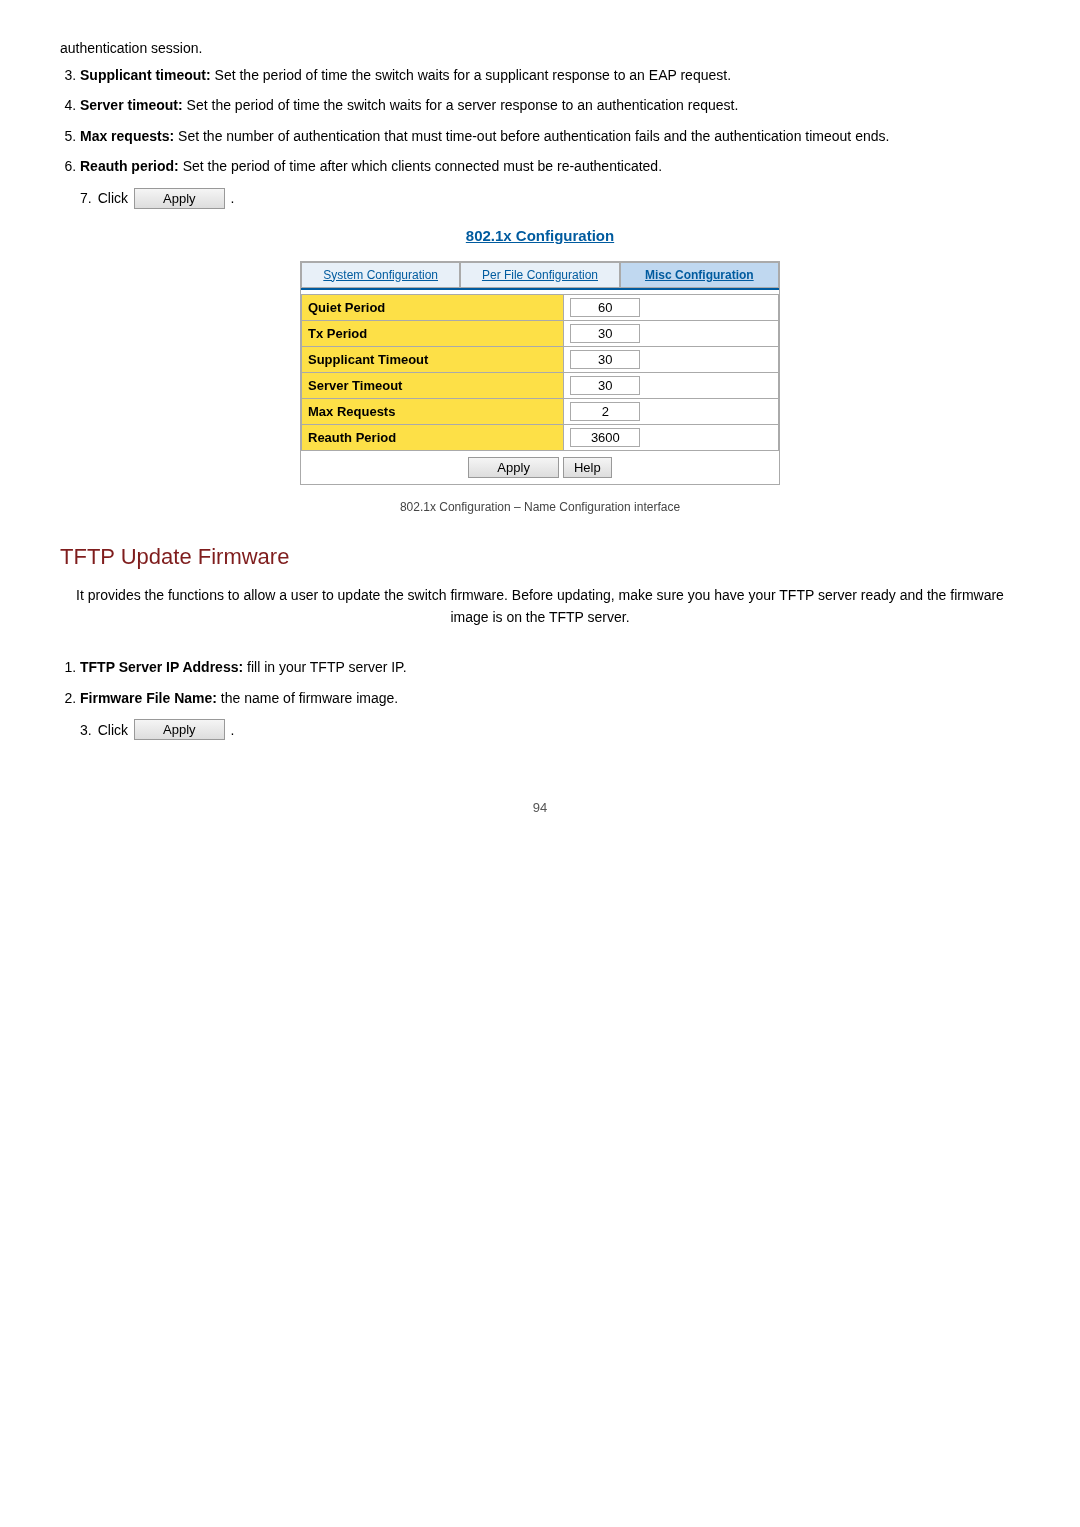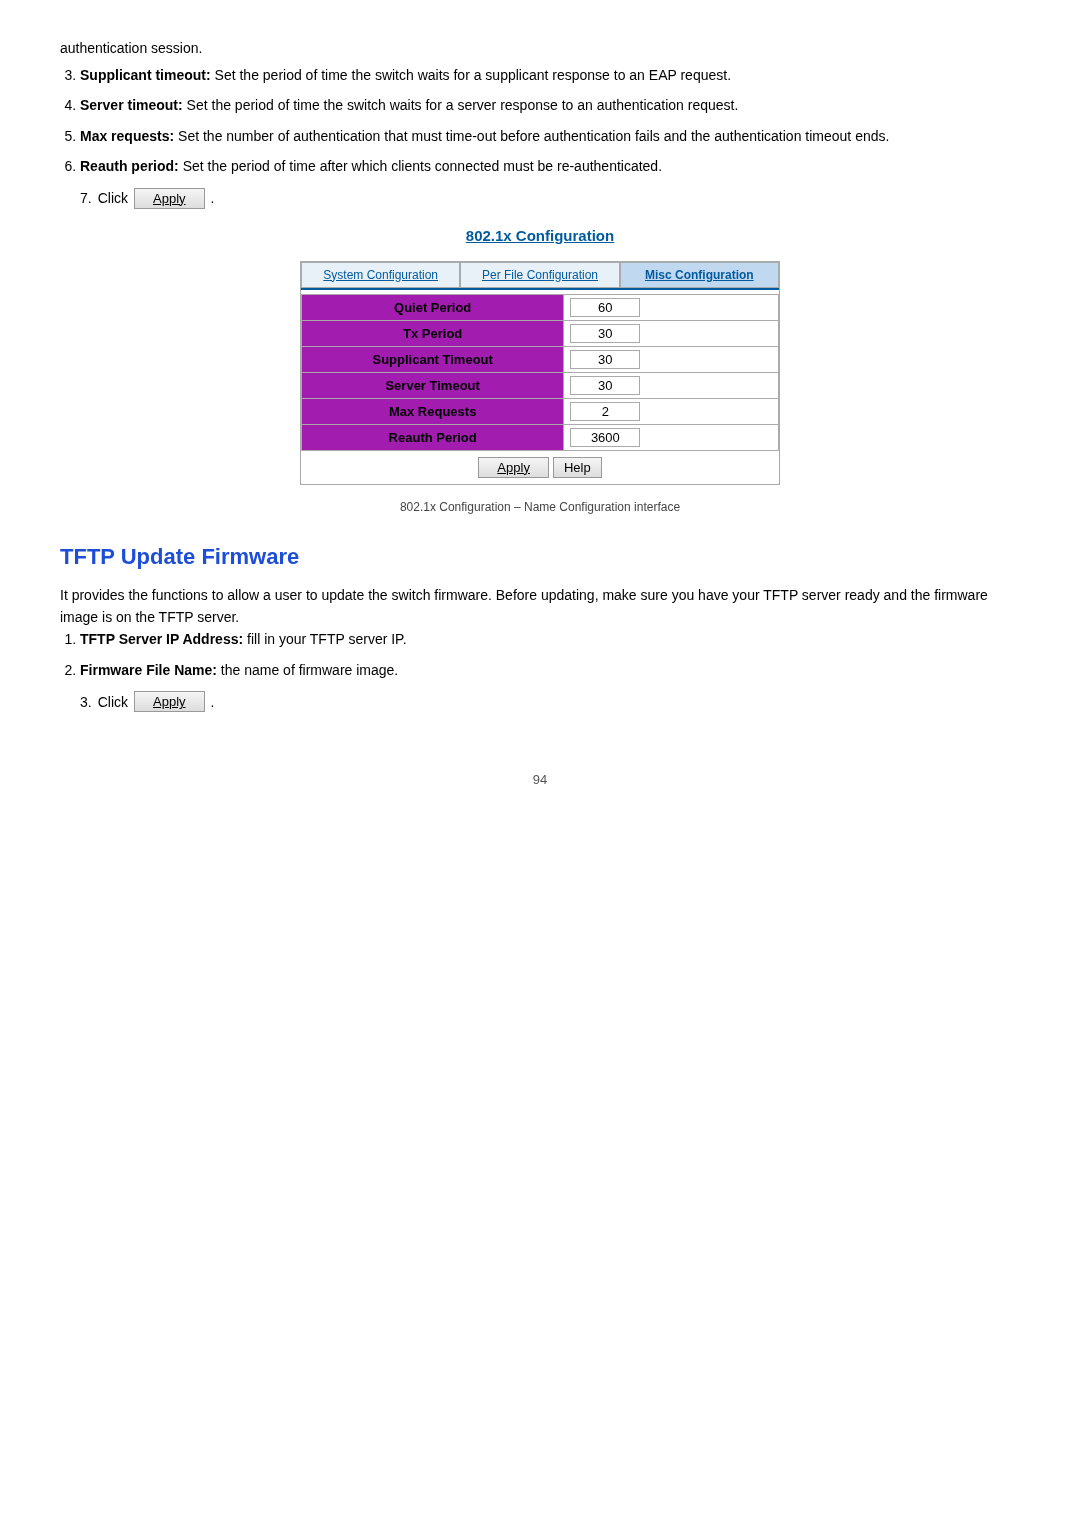--- a/index.html
+++ b/index.html
@@ -36,13 +36,12 @@
 
     .apply-btn {
       display: inline-block;
-      padding: 2px 18px;
+      padding: 2px 28px;
       border: 1px solid #999;
       background: linear-gradient(to bottom, #f5f5f5, #ddd);
       font-size: 13px;
       cursor: pointer;
       color: #000;
-      text-decoration: underline;
     }
 
     .help-btn {

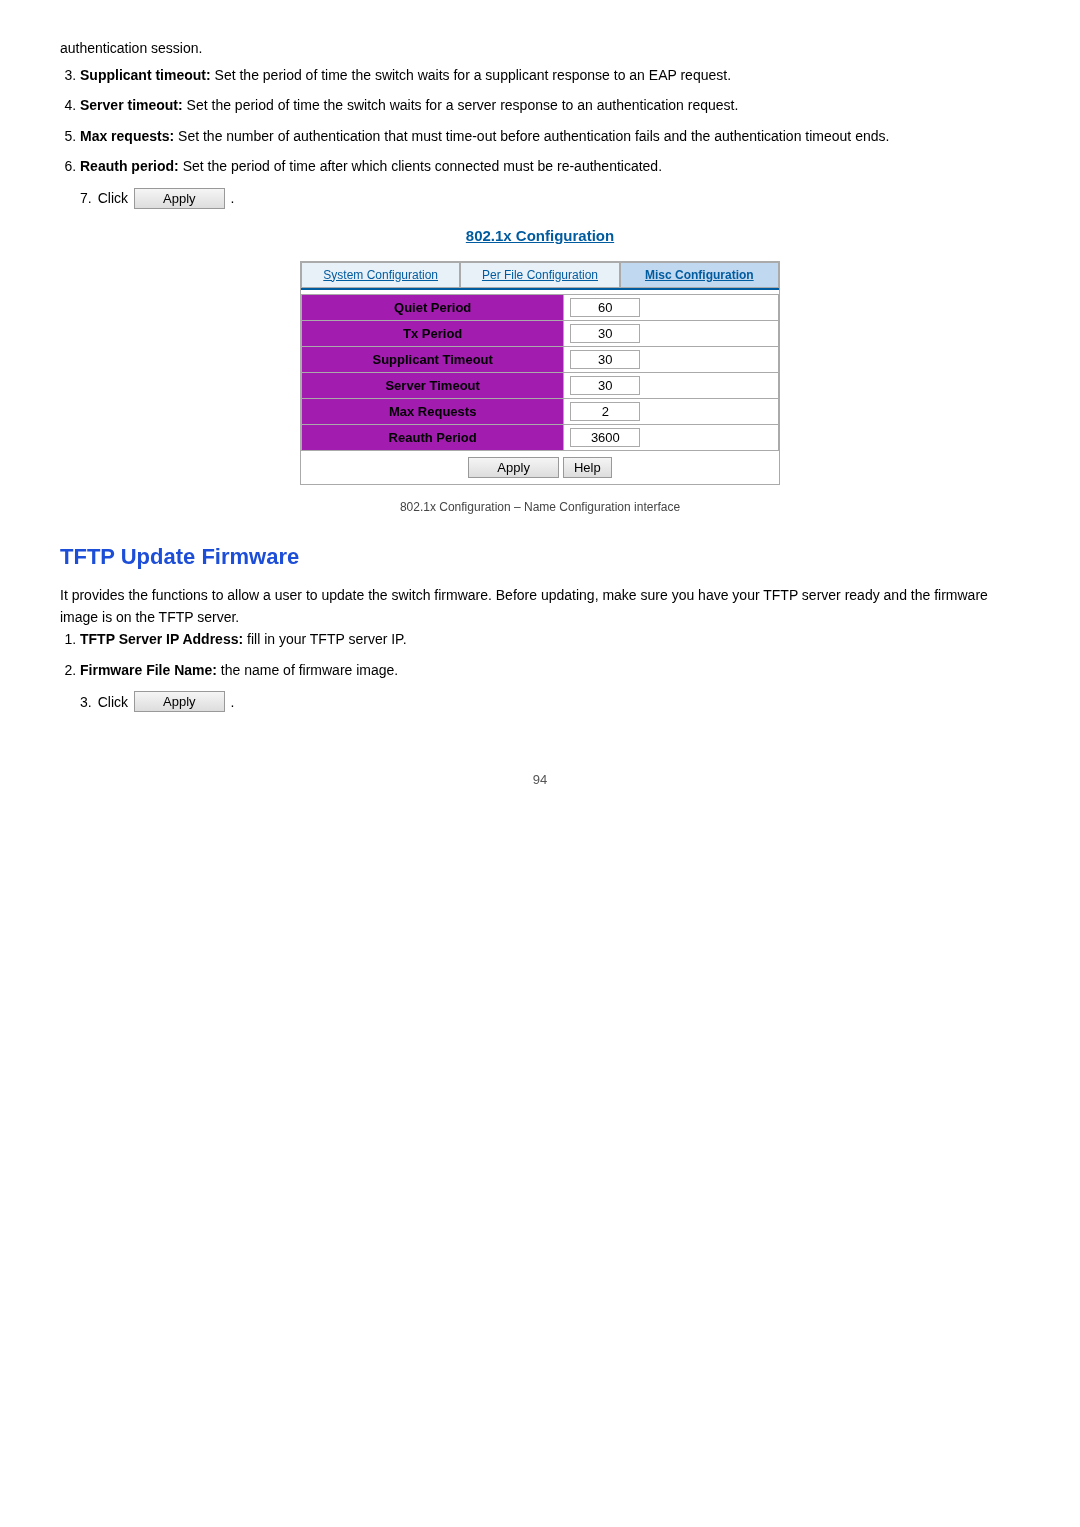--- a/index.html
+++ b/index.html
@@ -105,11 +105,10 @@
     }
 
     .config-table tr td:first-child {
-      text-align: center;
       font-weight: bold;
       width: 55%;
       color: #000;
-      background: #a21caf;
+      background: #fde047;
       border: 1px solid #aaa;
     }
 

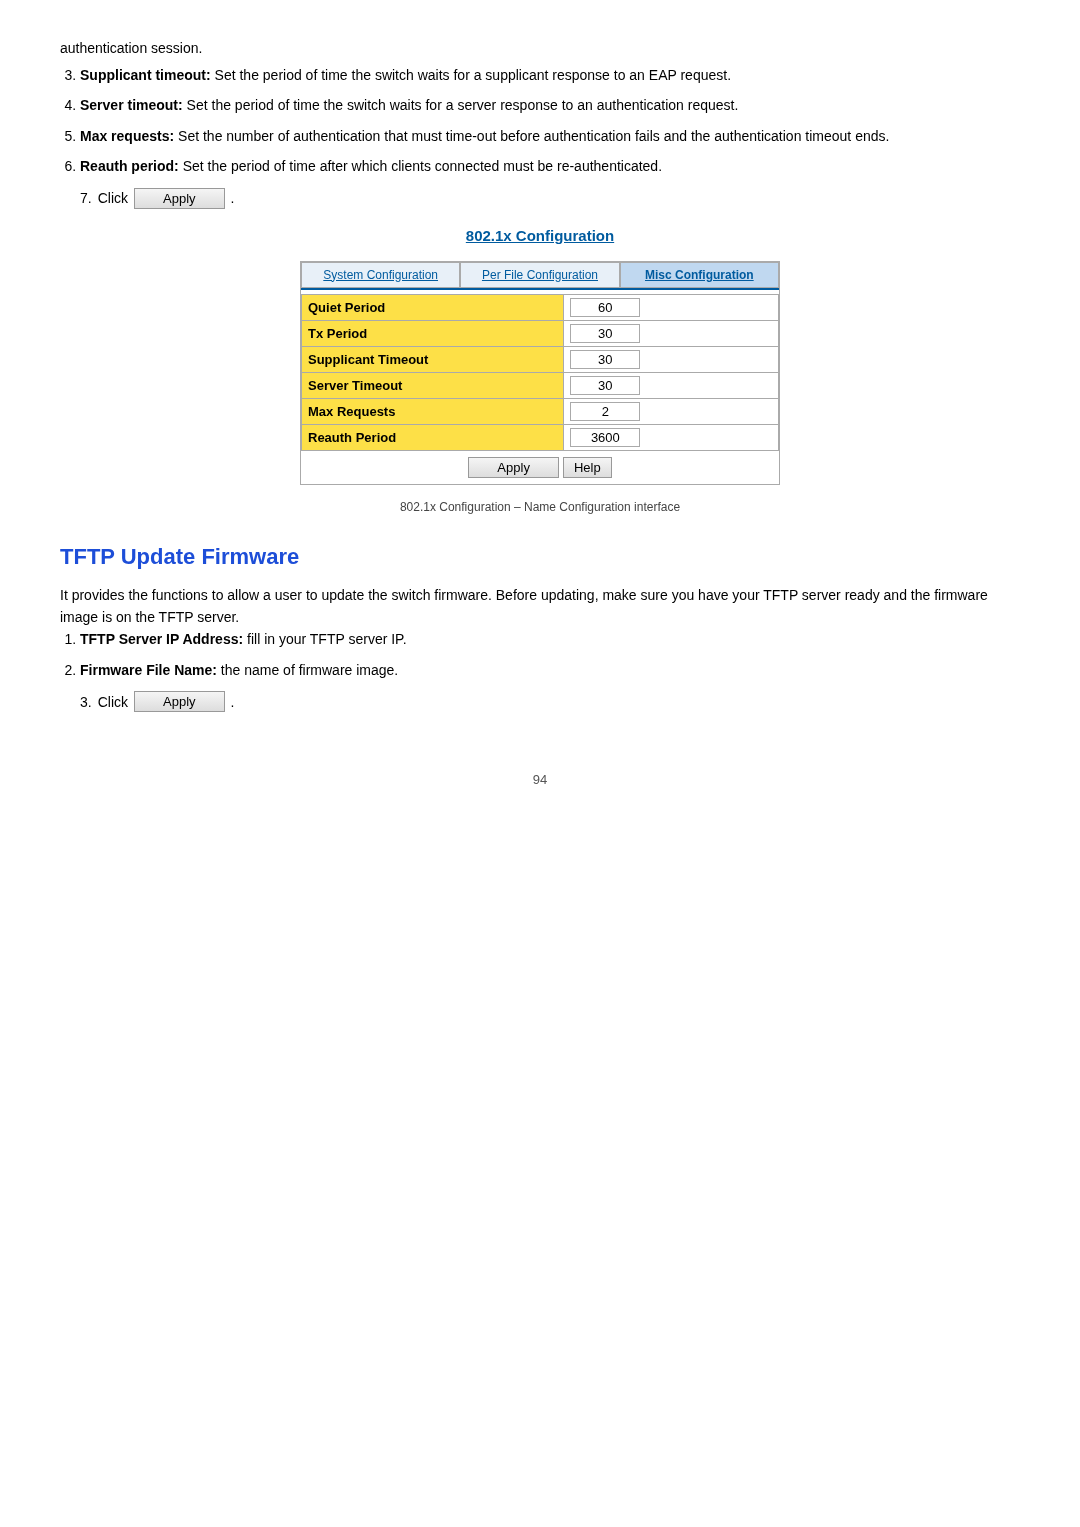--- a/index.html
+++ b/index.html
@@ -144,9 +144,9 @@
     
     .section-title {
       font-size: 22px;
-      font-weight: bold;
+      font-weight: normal;
       margin: 30px 0 14px 0;
-      color: #1d4ed8;
+      color: #7f1d1d;
     }
 
     .section-desc {

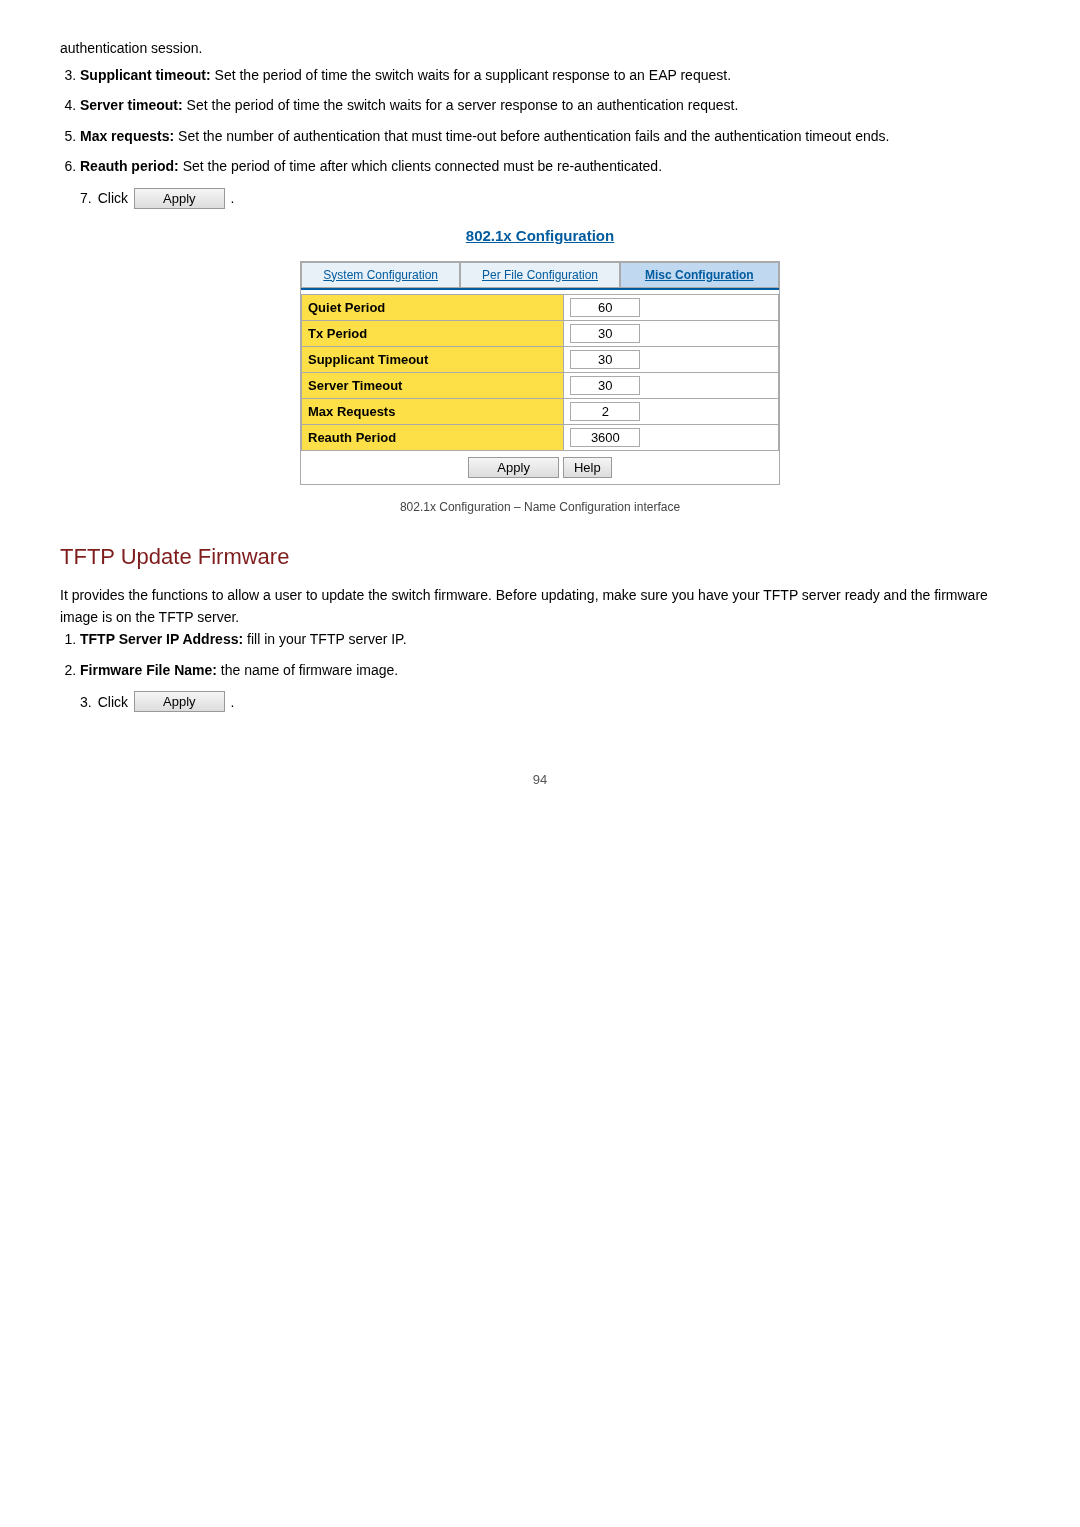--- a/index.html
+++ b/index.html
@@ -150,8 +150,9 @@
     }
 
     .section-desc {
-      margin-bottom: 0;
+      margin-bottom: 28px;
       line-height: 1.6;
+      text-align: center;
     }
 
     .page-number {

